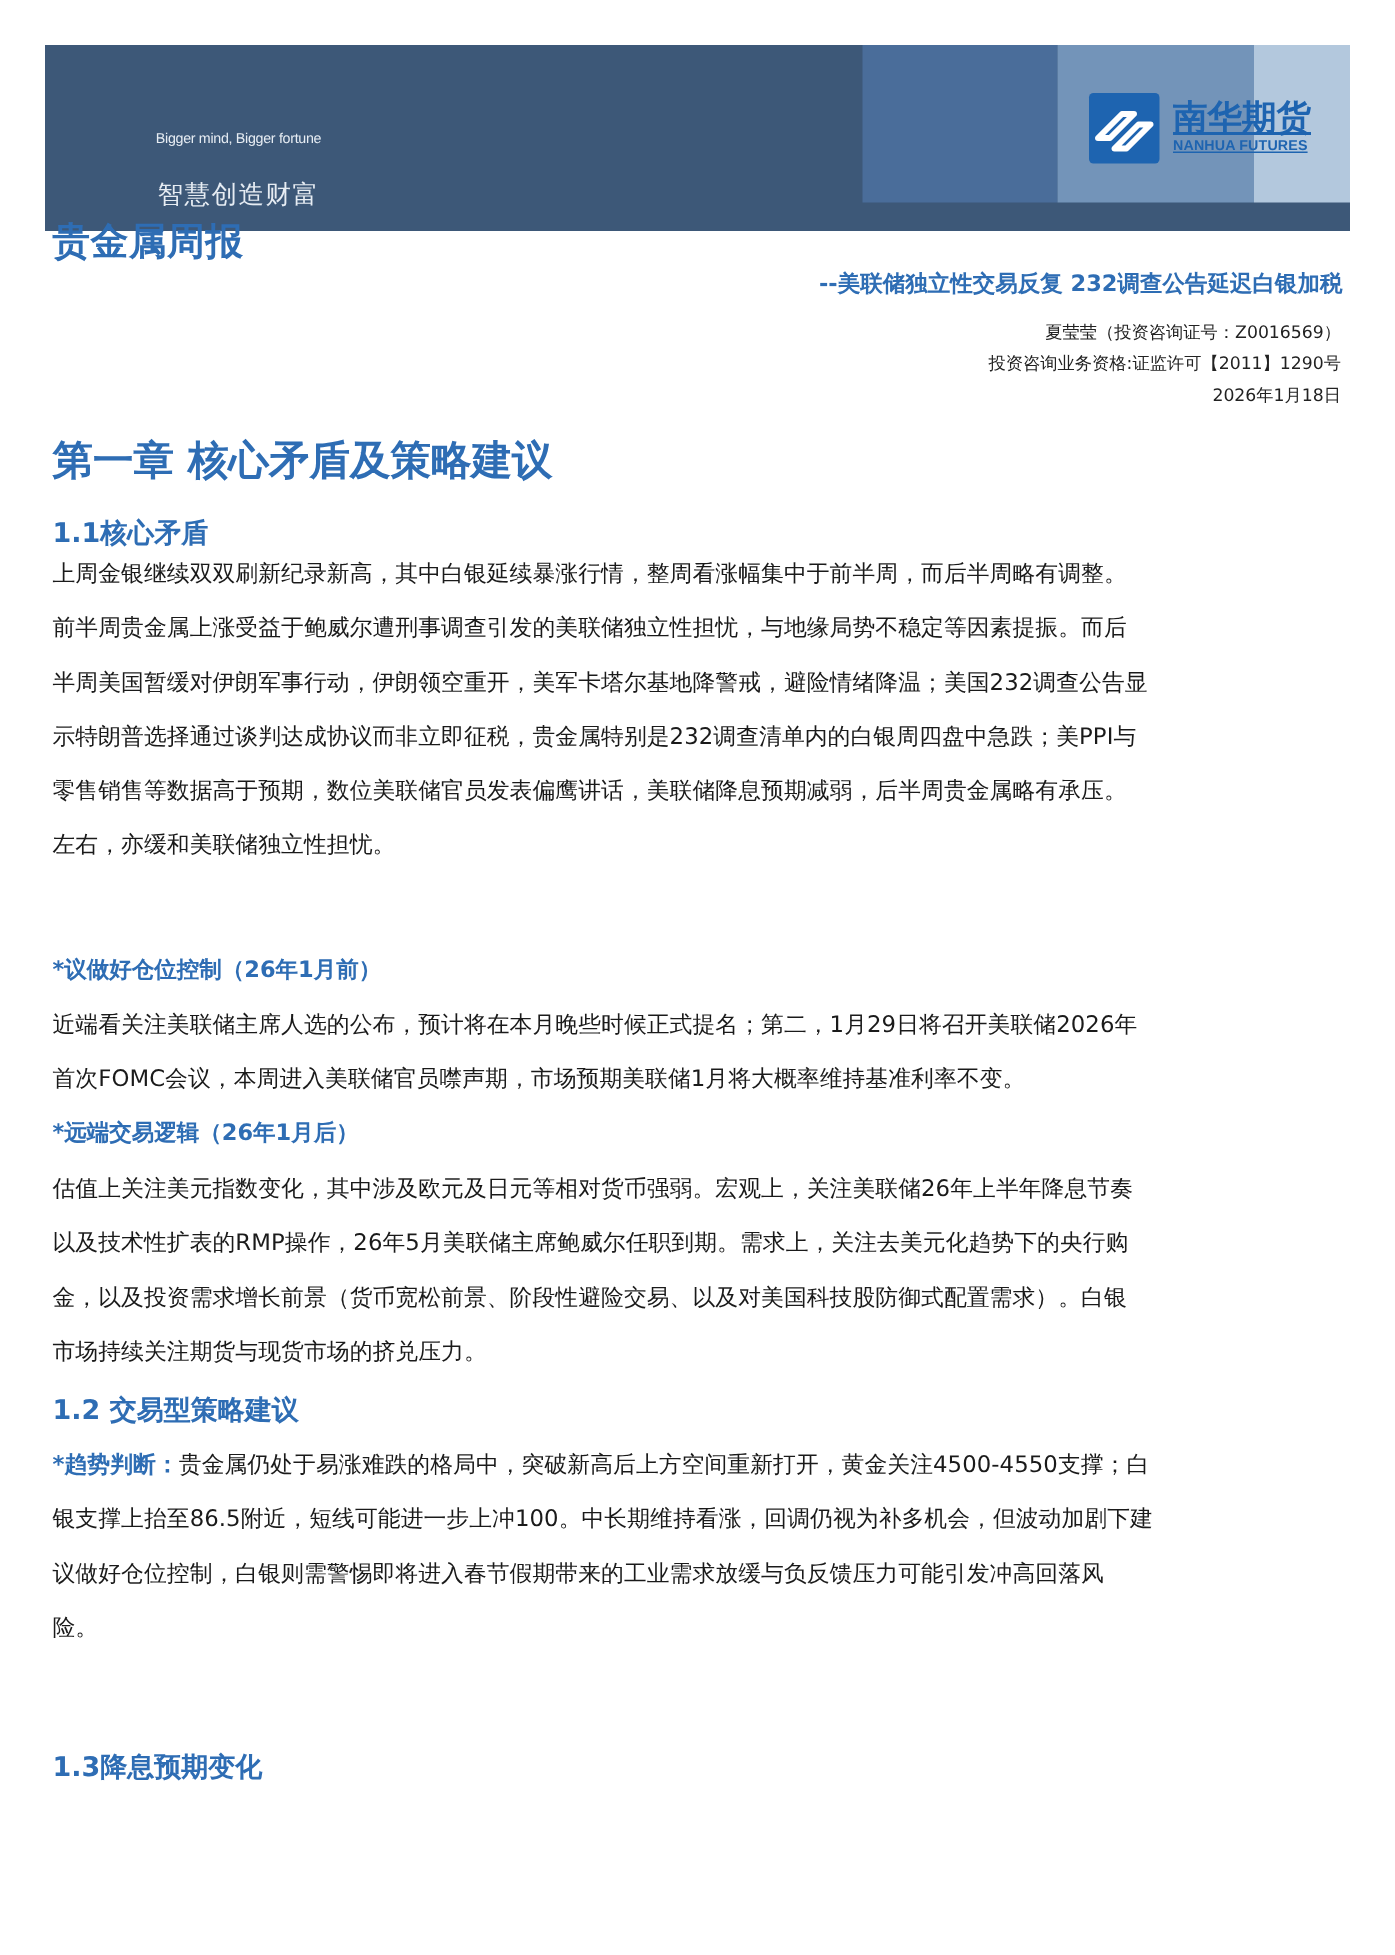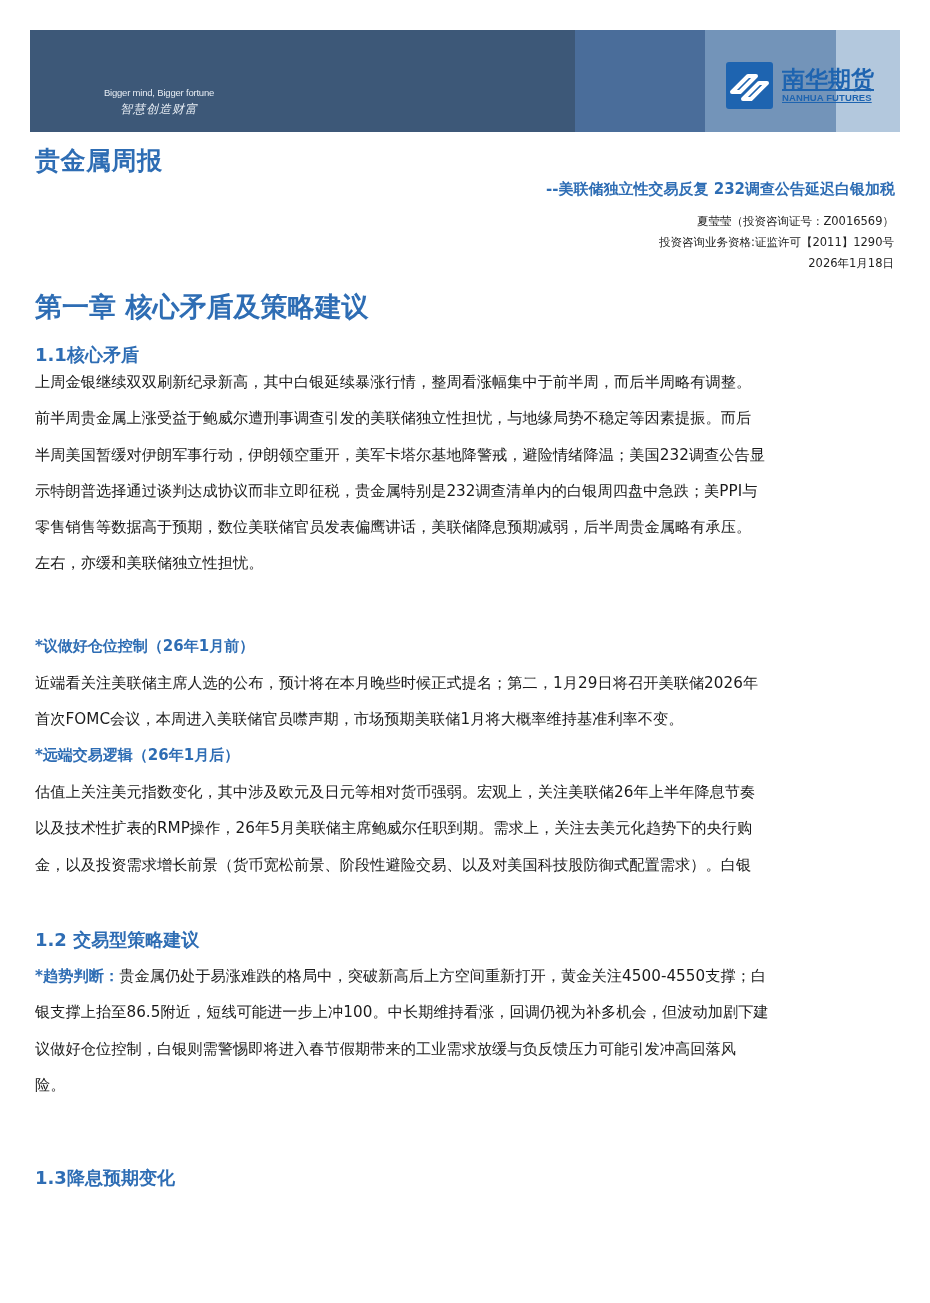--- a/index.html
+++ b/index.html
@@ -6,7 +6,7 @@
     html, body { width: 930px; height: 1303px; background: #ffffff; overflow: hidden; }
     body { font-family: "DejaVu Sans", "Liberation Sans", sans-serif; color: #1a1a1a; position: relative; }
 
-    .banner { position: absolute; left: 30px; top: 30px; width: 870px; height: 102px; background: #3d5878; overflow: hidden; }
+    .banner { position: absolute; left: 30px; top: 30px; width: 870px; height: 124px; background: #3d5878; overflow: hidden; }
     .band { position: absolute; top: 0; height: 105px; }
     .band1 { left: 545px; width: 130px; background: #4a6d9a; }
     .band2 { left: 675px; width: 131px; background: #7394b9; }

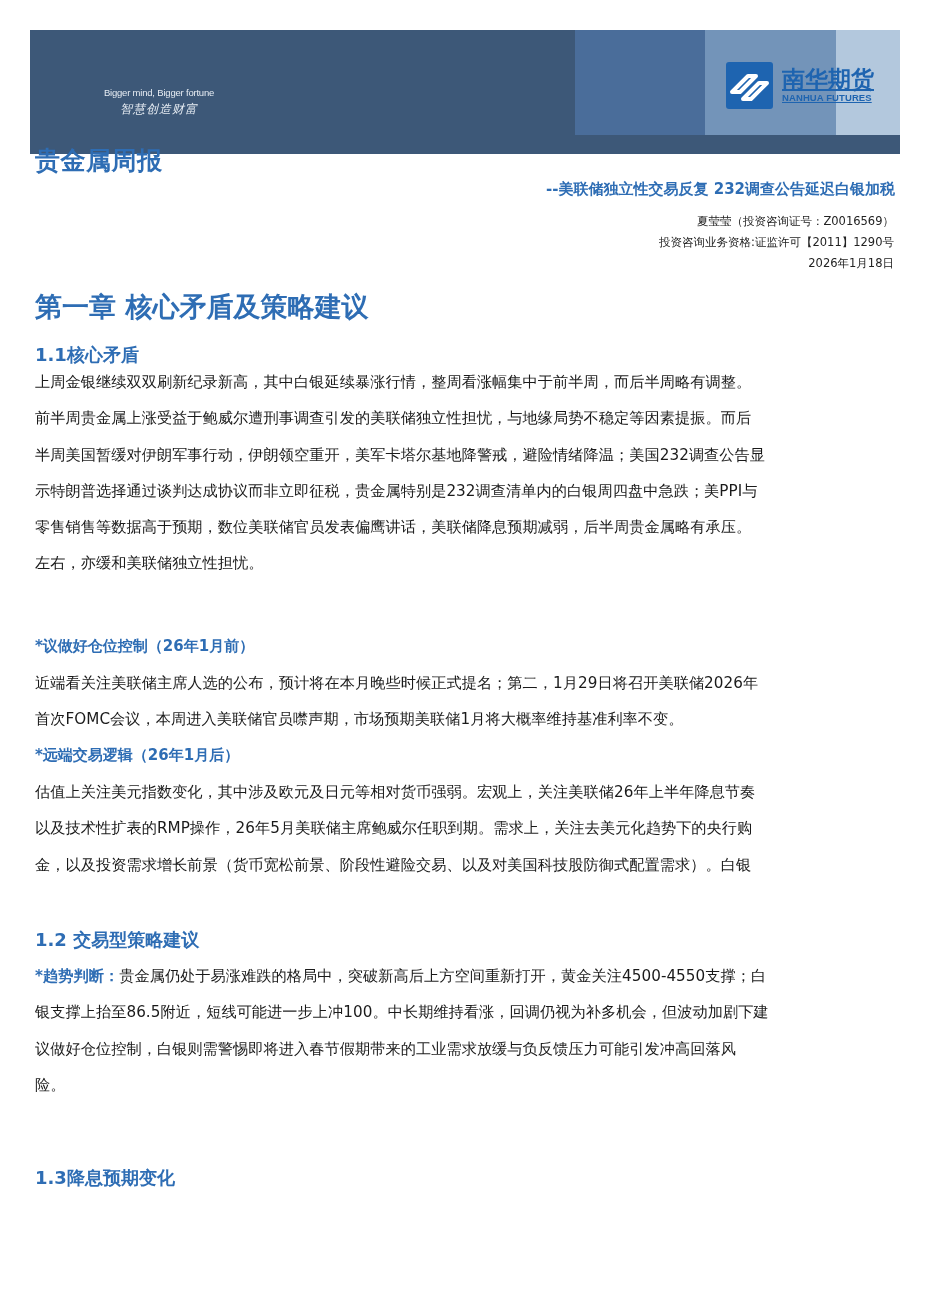--- a/index.html
+++ b/index.html
@@ -13,7 +13,7 @@
     .band3 { left: 806px; width: 64px; background: #b3c8dd; }
     .slogan { position: absolute; left: 58px; top: 57px; color: #e6ecf3; text-align: center; width: 142px; }
     .slogan-en { font-size: 9.5px; letter-spacing: -0.2px; font-family: "Liberation Sans", sans-serif; }
-    .slogan-cn { font-size: 12px; letter-spacing: 1px; margin-top: 3px; font-style: italic; }
+    .slogan-cn { font-size: 17px; letter-spacing: 1px; margin-top: 20px; }
 
     .logo { position: absolute; left: 696px; top: 31px; height: 48px; display: flex; align-items: center; }
     .logo-mark { width: 47px; height: 47px; background: #1e64b0; border-radius: 3px; position: relative; overflow: hidden; }

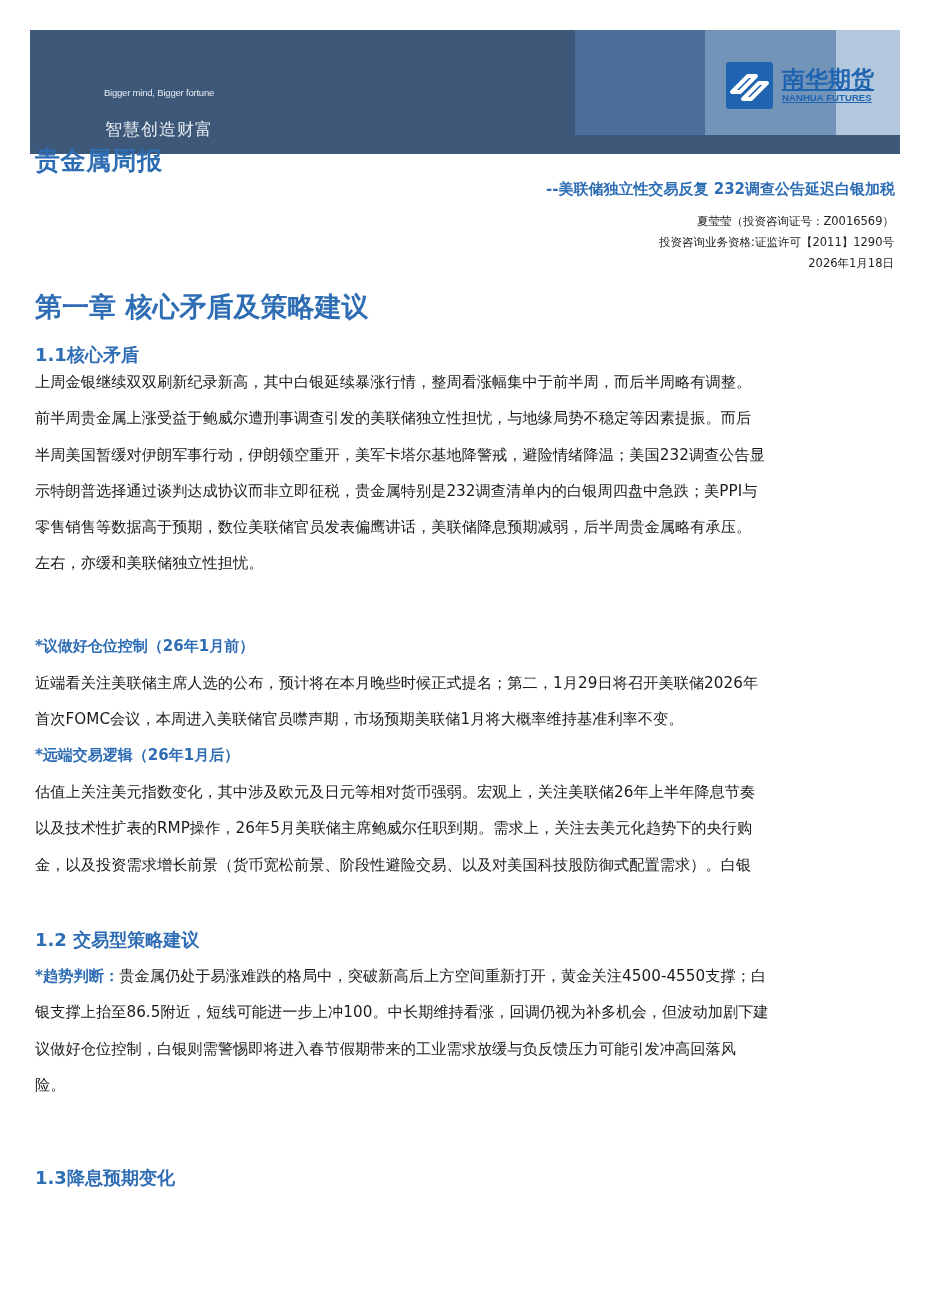--- a/index.html
+++ b/index.html
@@ -103,6 +103,7 @@
   <span class="line">估值上关注美元指数变化，其中涉及欧元及日元等相对货币强弱。宏观上，关注美联储26年上半年降息节奏</span>
   <span class="line">以及技术性扩表的RMP操作，26年5月美联储主席鲍威尔任职到期。需求上，关注去美元化趋势下的央行购</span>
   <span class="line">金，以及投资需求增长前景（货币宽松前景、阶段性避险交易、以及对美国科技股防御式配置需求）。白银</span>
+  <span class="line">市场持续关注期货与现货市场的挤兑压力。</span>
 </div>
 
 <div class="h2 h2b">1.2 交易型策略建议</div>

